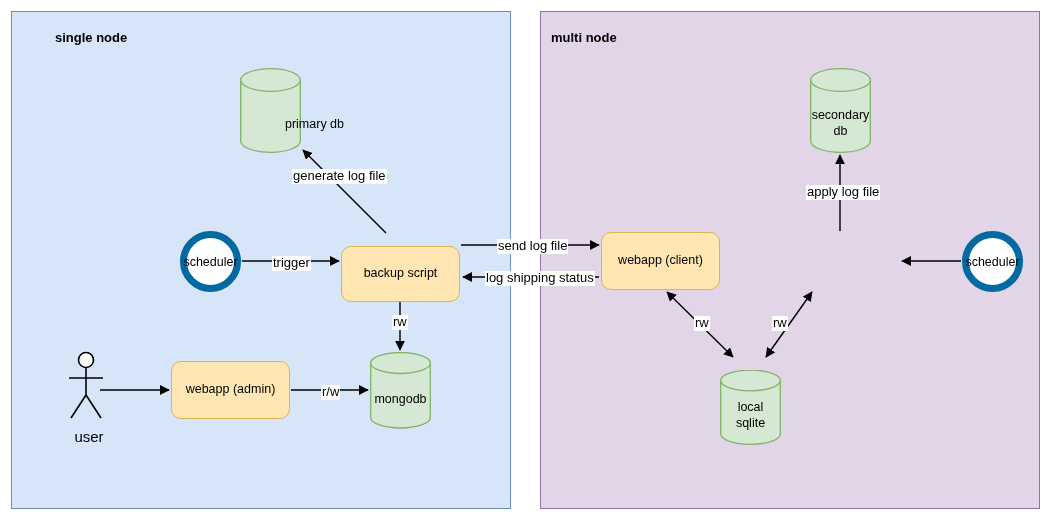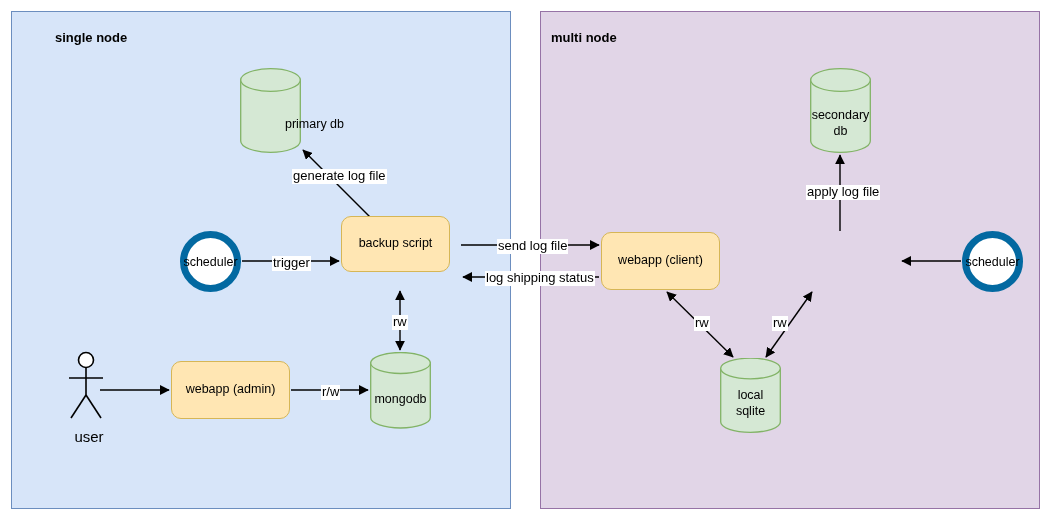--- a/index.html
+++ b/index.html
@@ -191,7 +191,7 @@
     <span>scheduler</span>
   </div>
 
-  <div class="node-box box-yellow" style="left:341px; top:216px; width:109px; height:56px;">
+  <div class="node-box box-yellow" style="left:341px; top:246px; width:119px; height:56px;">
     <span>backup script</span>
   </div>
 

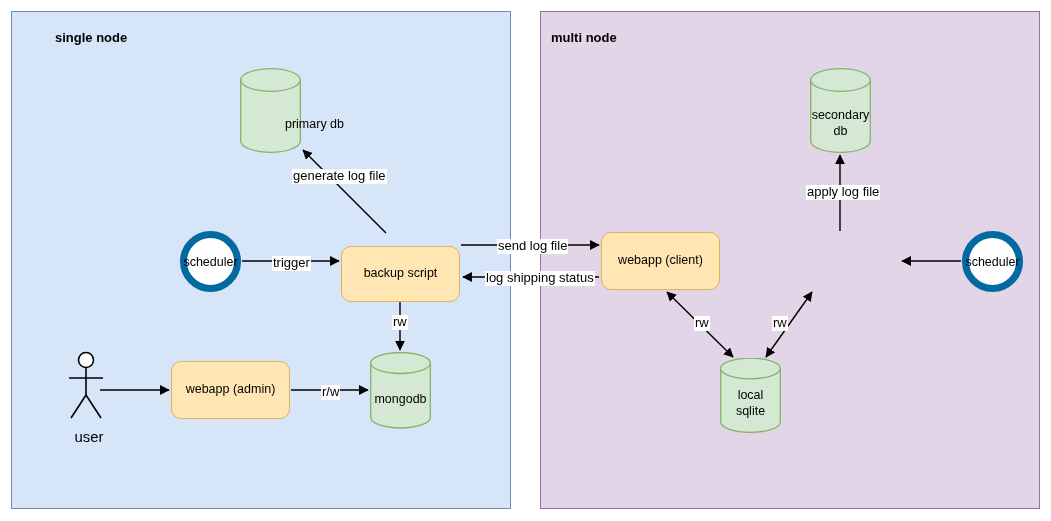--- a/index.html
+++ b/index.html
@@ -235,7 +235,7 @@
     <span>scheduler</span>
   </div>
 
-  <div class="cyl" style="left:720px; top:358px; width:61px; height:86px;">
+  <div class="cyl" style="left:720px; top:370px; width:61px; height:86px;">
     <svg width="61" height="75" viewBox="0 0 61 75">
       <path d="M0.7,10.5 L0.7,64 A29.8,10.3 0 0 0 60.3,64 L60.3,10.5 Z" fill="#d5e8d4" stroke="#82b366" stroke-width="1.3"></path>
       <ellipse cx="30.5" cy="10.5" rx="29.8" ry="10.3" fill="#d5e8d4" stroke="#82b366" stroke-width="1.3"></ellipse>

